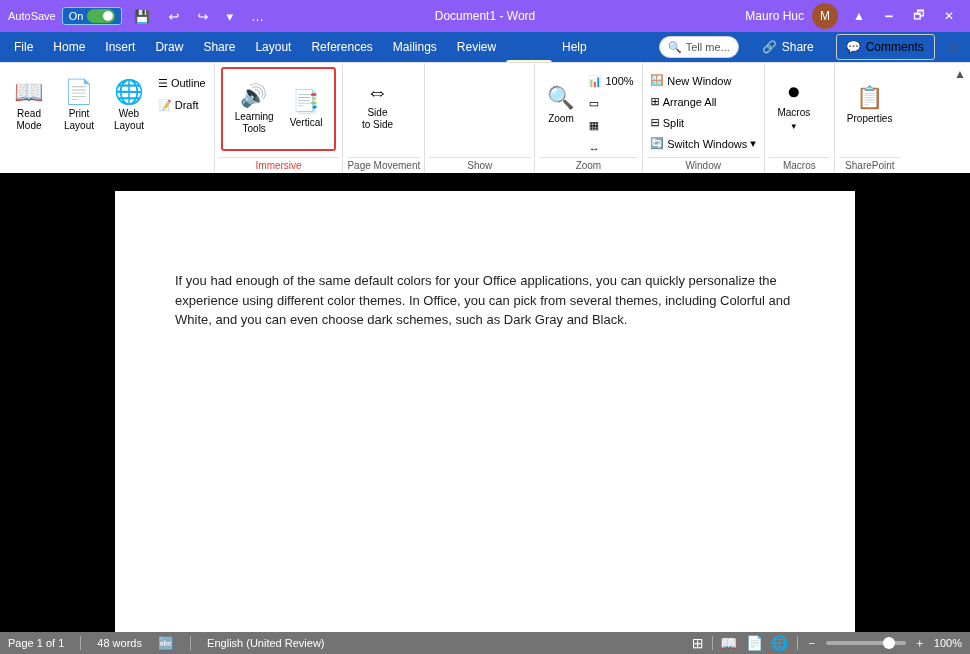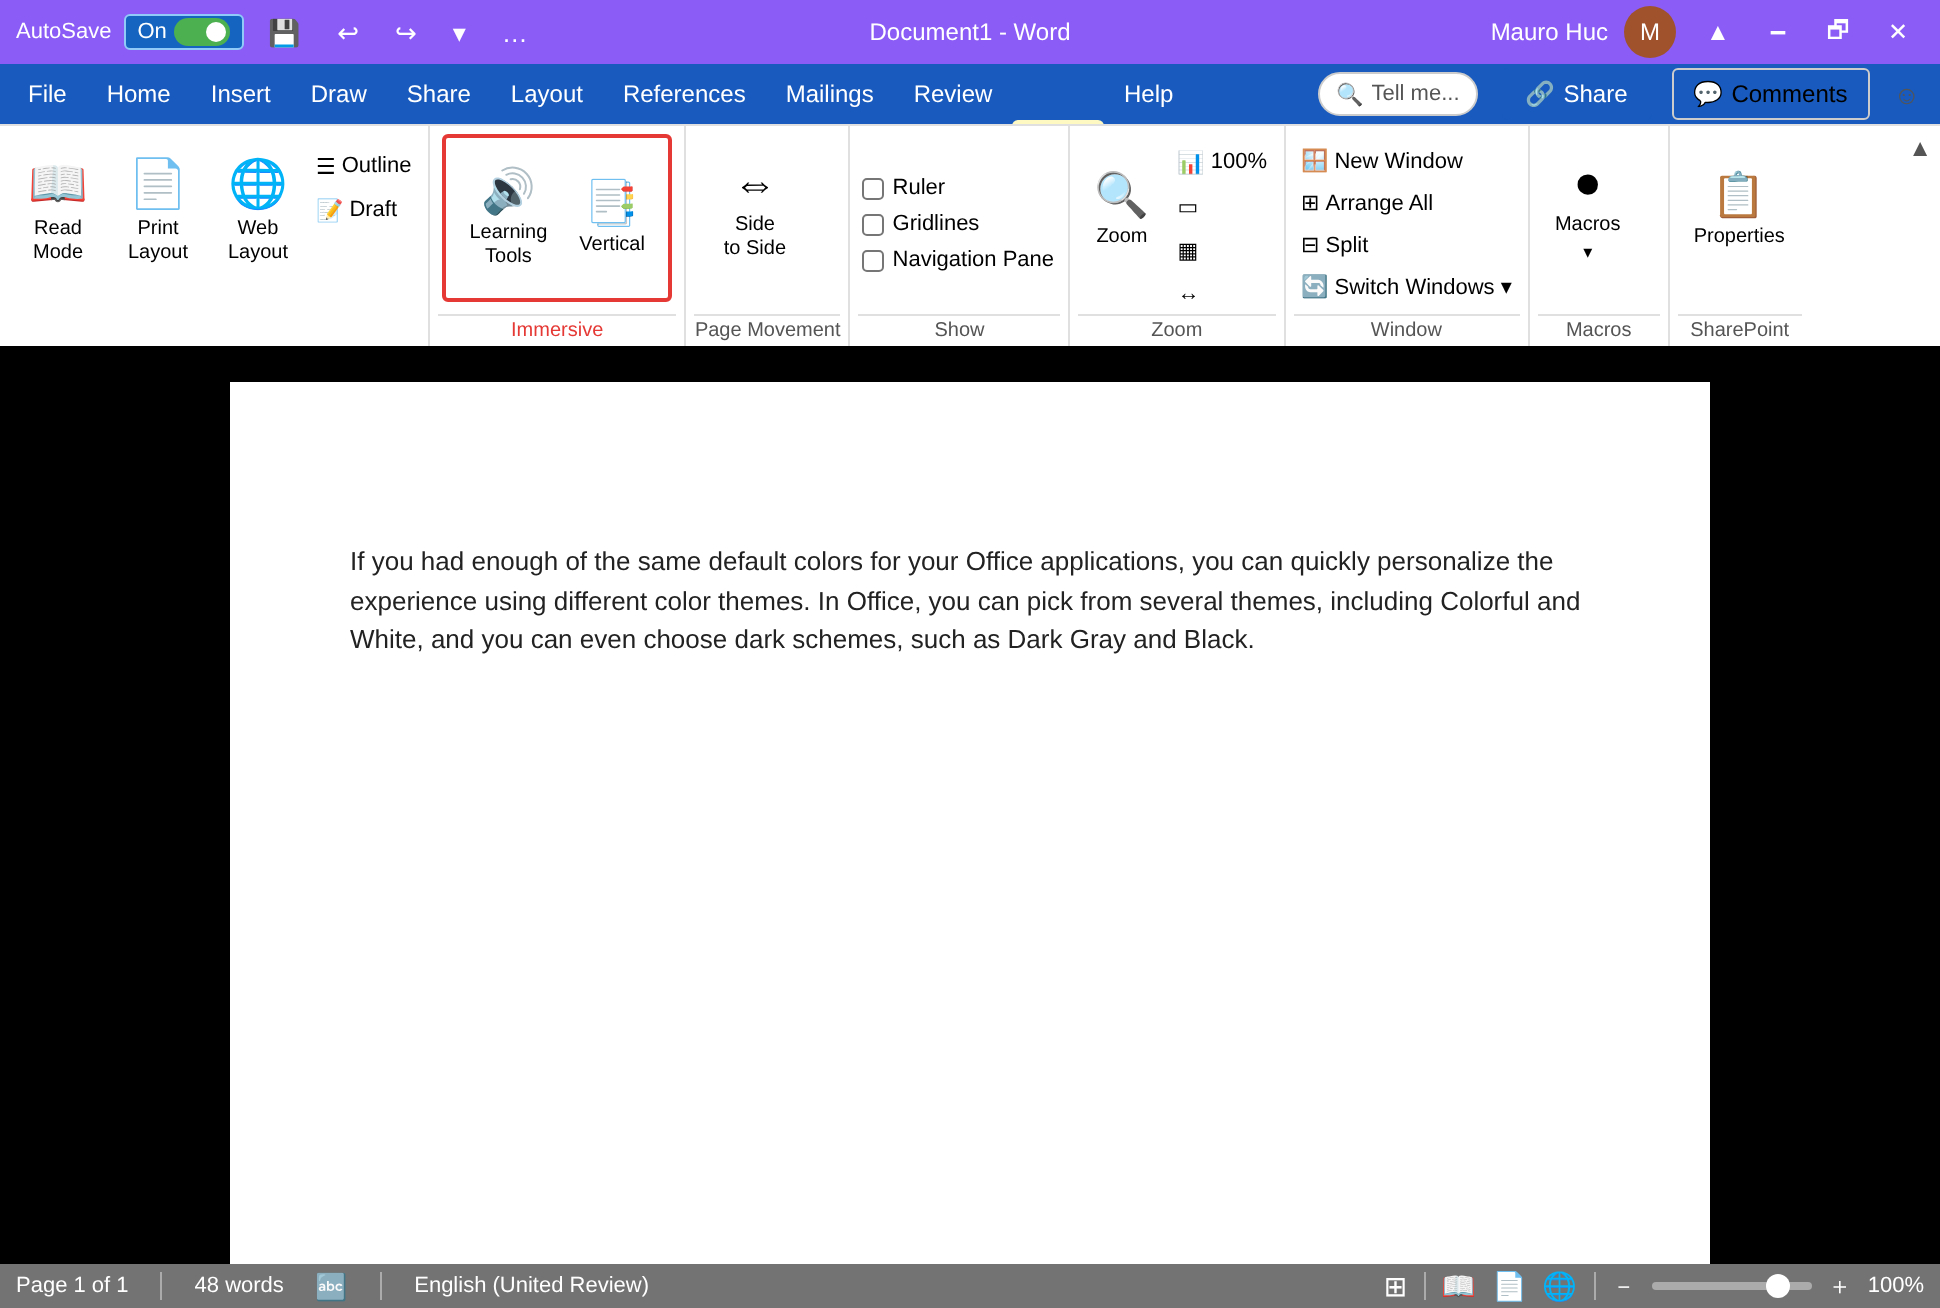--- a/index.html
+++ b/index.html
@@ -344,20 +344,6 @@
       </div>
 
       <div class="ribbon-section" style="min-width:110px;">
-        <div class="ribbon-section-inner" style="flex-direction:column;justify-content:center;">
-          <label class="rb-check-item">
-            <input type="checkbox" style="">
-            <span>Ruler</span>
-          </label>
-          <label class="rb-check-item">
-            <input type="checkbox" style="">
-            <span>Gridlines</span>
-          </label>
-          <label class="rb-check-item">
-            <input type="checkbox" style="">
-            <span>Navigation Pane</span>
-          </label>
-        </div>
         <div class="ribbon-section-label">Show</div>
       </div>
 

